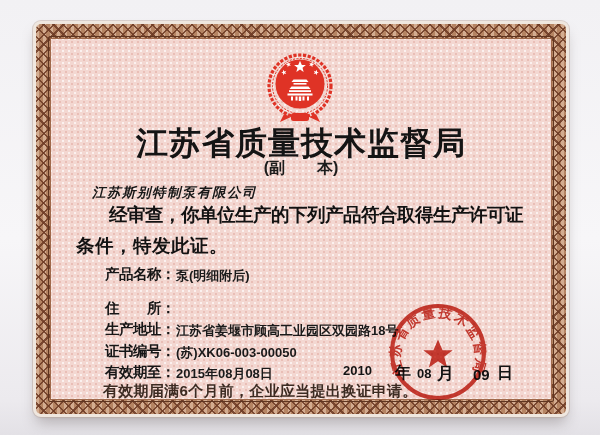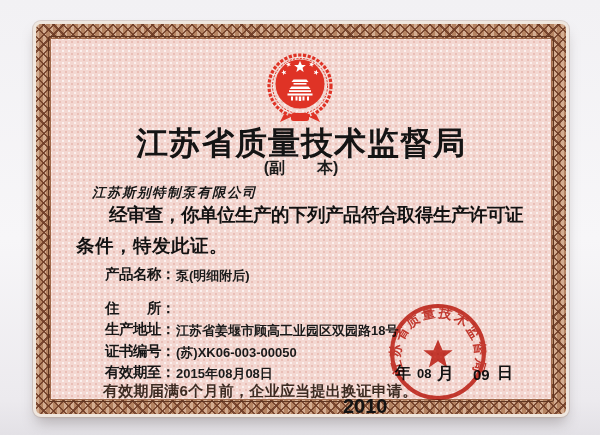--- a/index.html
+++ b/index.html
@@ -76,7 +76,7 @@
   .r1{top:241px;} .r2{top:275px;} .r3{top:296px;} .r4{top:318px;} .r5{top:339px;}
   .dateline{position:absolute;top:339px;left:0;width:100%;height:22px;color:#131313;}
   .dateline span{position:absolute;top:0;font-weight:bold;white-space:nowrap;}
-  .d-year{left:307px;font-size:20px;margin-top:32px;}
+  .d-year{left:307px;font-size:13px;}
   .d-yearu{left:359px;font-size:16px;}
   .d-month{left:381px;font-size:13px;top:3px !important;}
   .d-monthu{left:401px;font-size:17px;top:-1px !important;}

